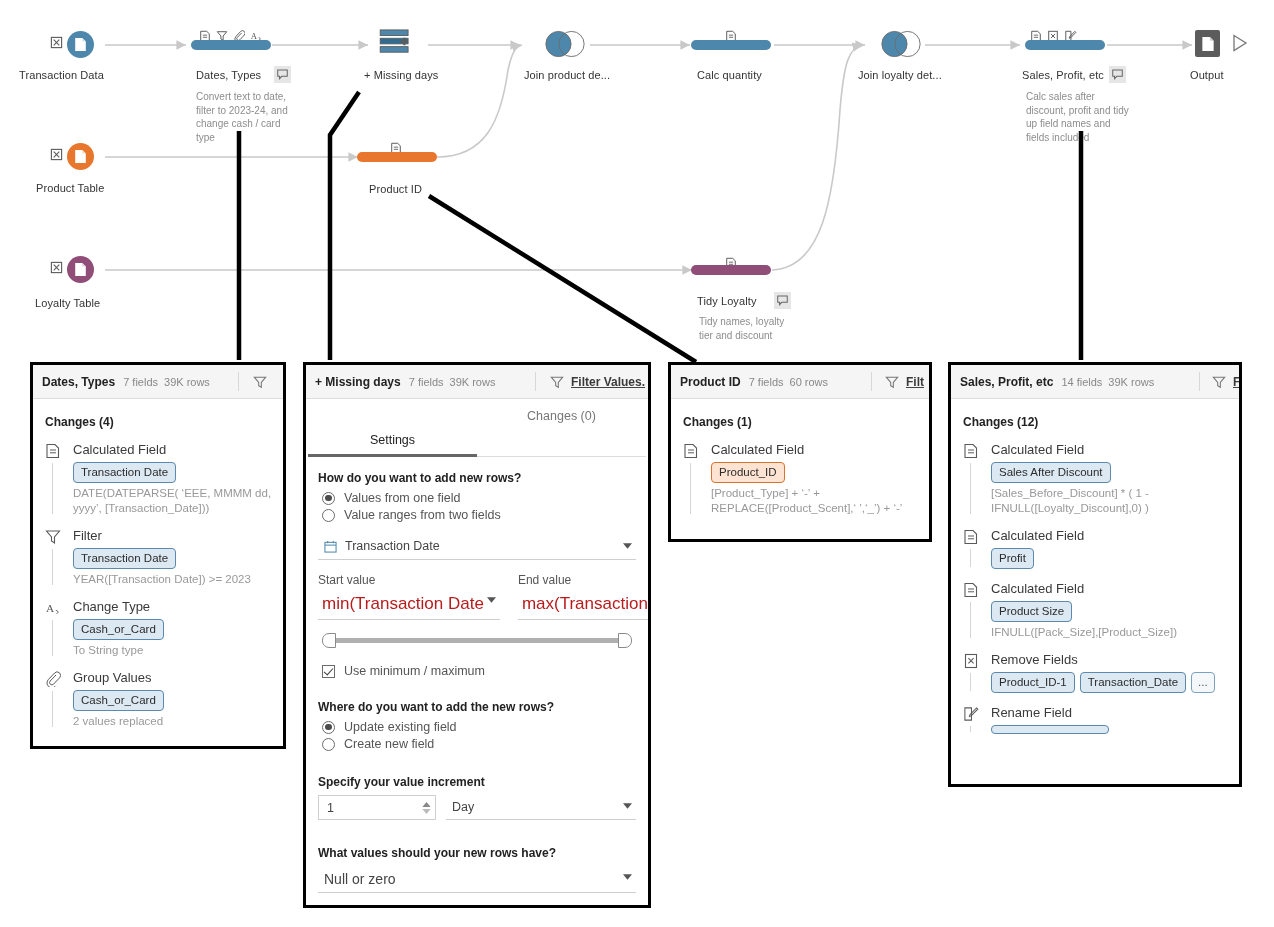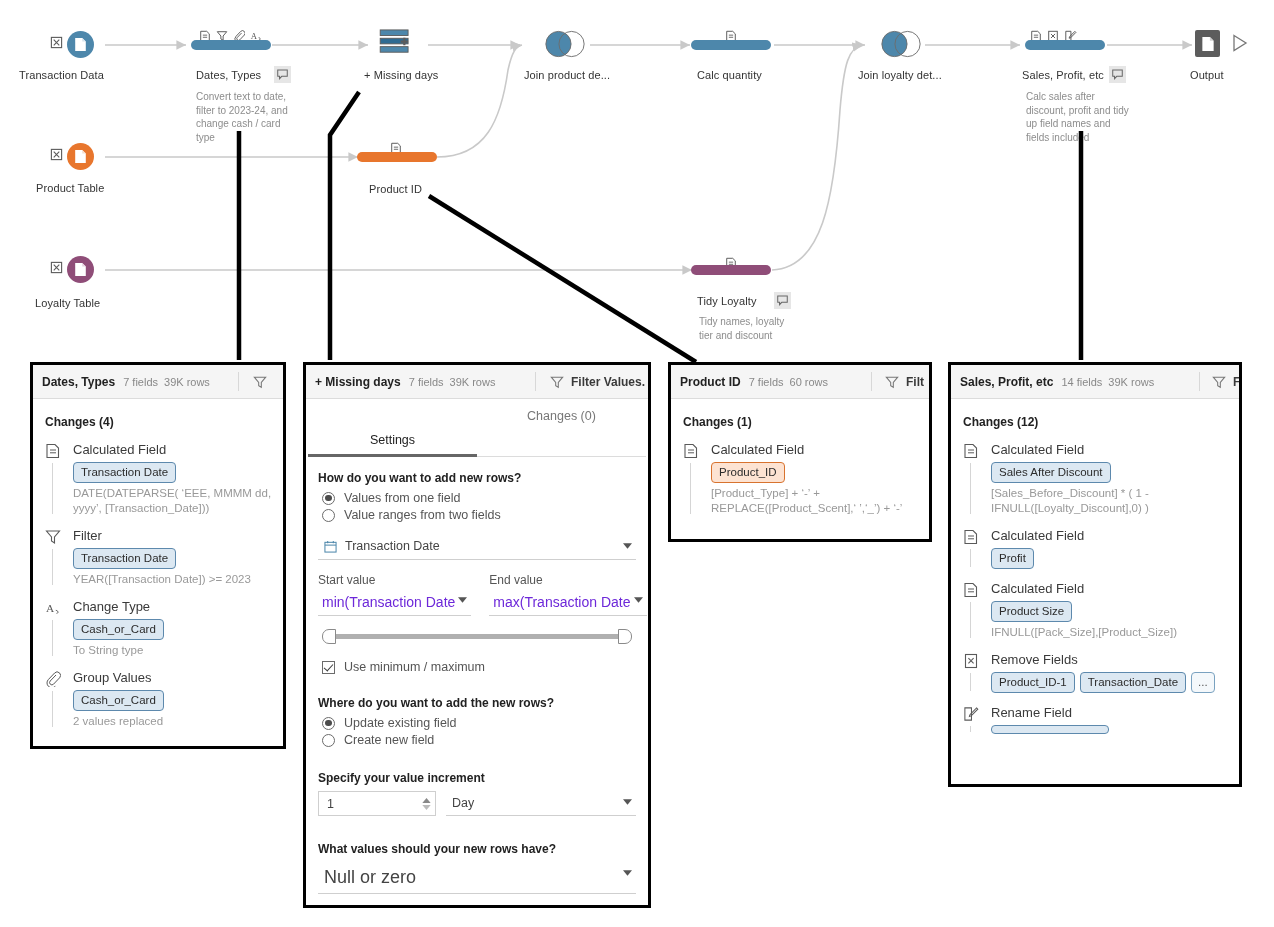--- a/index.html
+++ b/index.html
@@ -82,7 +82,7 @@
   }
   .filter-btn {
     position:absolute; display:flex; align-items:center; gap:7px;
-    font-size:12px; color:#444; white-space:nowrap;
+    font-size:12px; color:#444; white-space:nowrap;text-decoration:underline;
   }
   .panel-body { padding:12px 10px 0 10px; position:relative; }
 

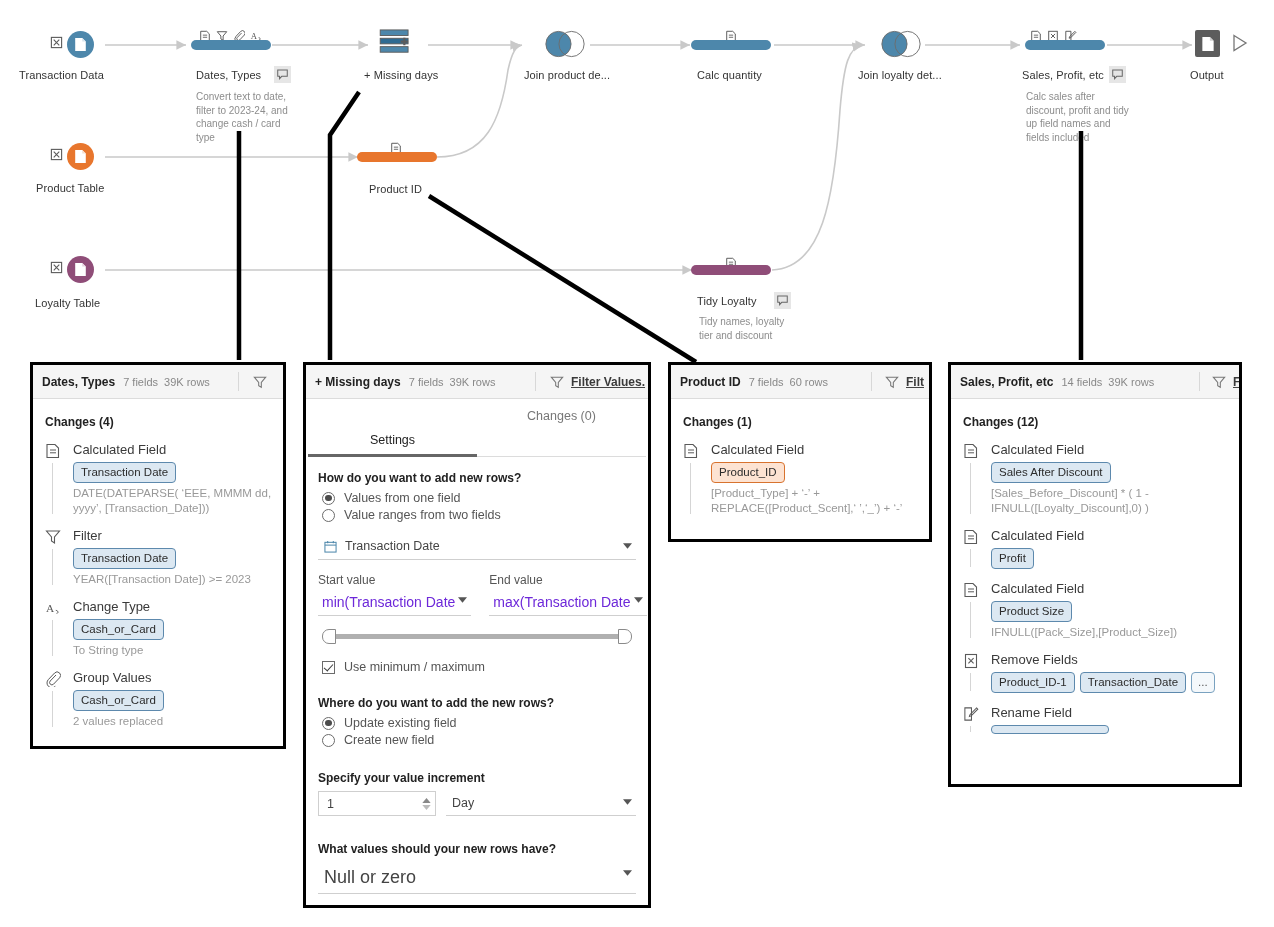--- a/index.html
+++ b/index.html
@@ -139,7 +139,7 @@
   .small-label { font-size:12px; color:#555; margin-bottom:3px; }
   .mini-select {
     border-bottom:1px solid #cfcfcf; padding:4px 16px 5px 4px; position:relative;
-    font-size:14px; color:#6d28d9; white-space:nowrap; overflow:hidden;
+    font-size:17px; color:#b91c1c; white-space:nowrap; overflow:hidden;
   }
   .mini-select .caret { top:7px; }
 

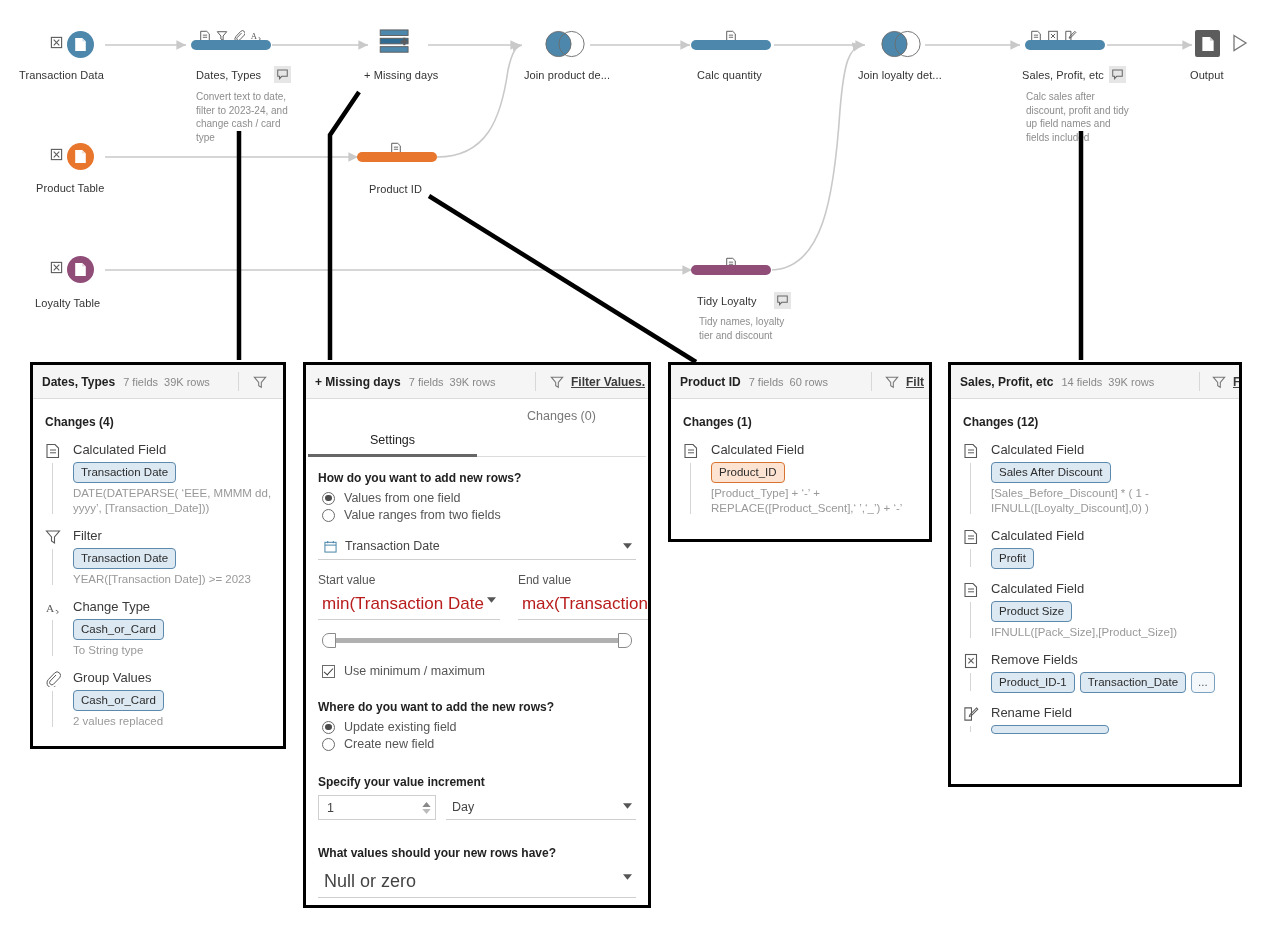--- a/index.html
+++ b/index.html
@@ -176,7 +176,7 @@
   .unit-select .caret { top:8px; }
   .wide-select {
     border-bottom:1px solid #cfcfcf; position:relative;
-    font-size:18px; color:#444; padding:5px 16px 5px 6px; margin-top:5px;
+    font-size:14px; color:#444; padding:5px 16px 5px 6px; margin-top:5px;
   }
   .wide-select .caret { top:8px; }
 </style>

